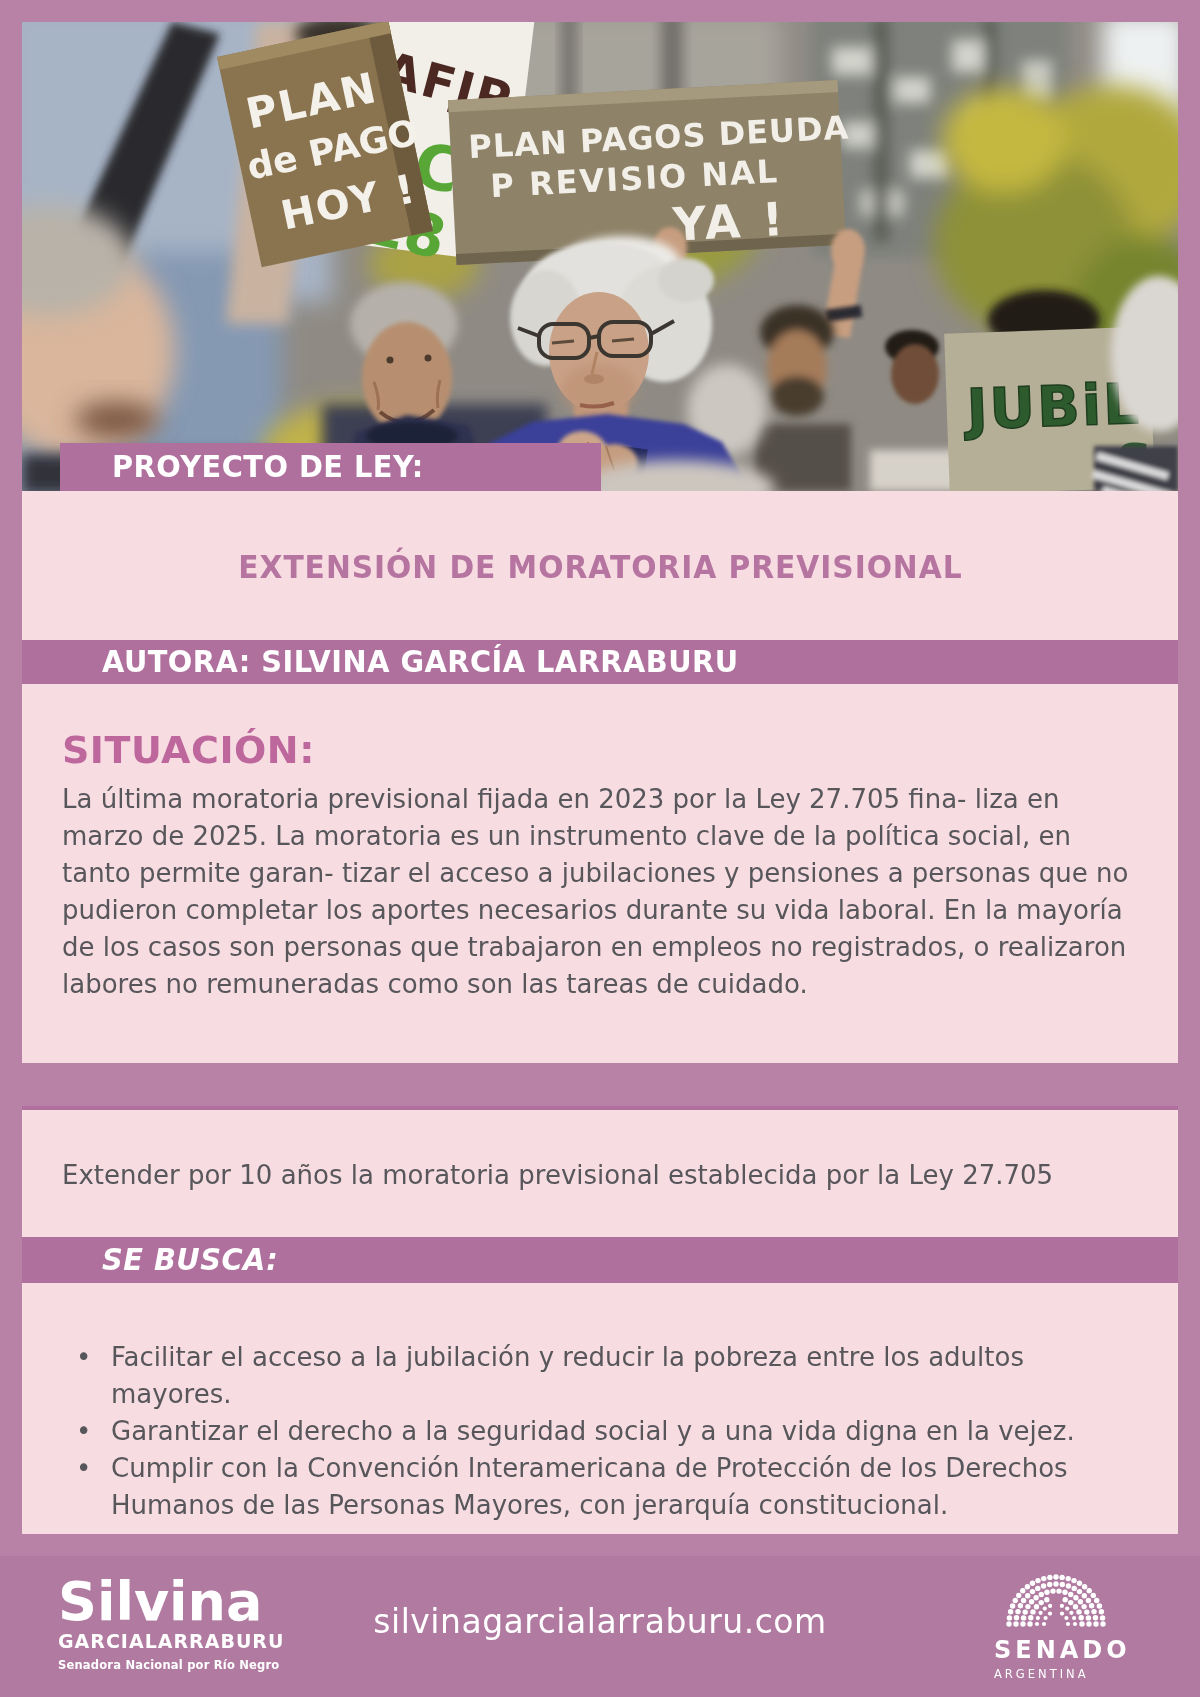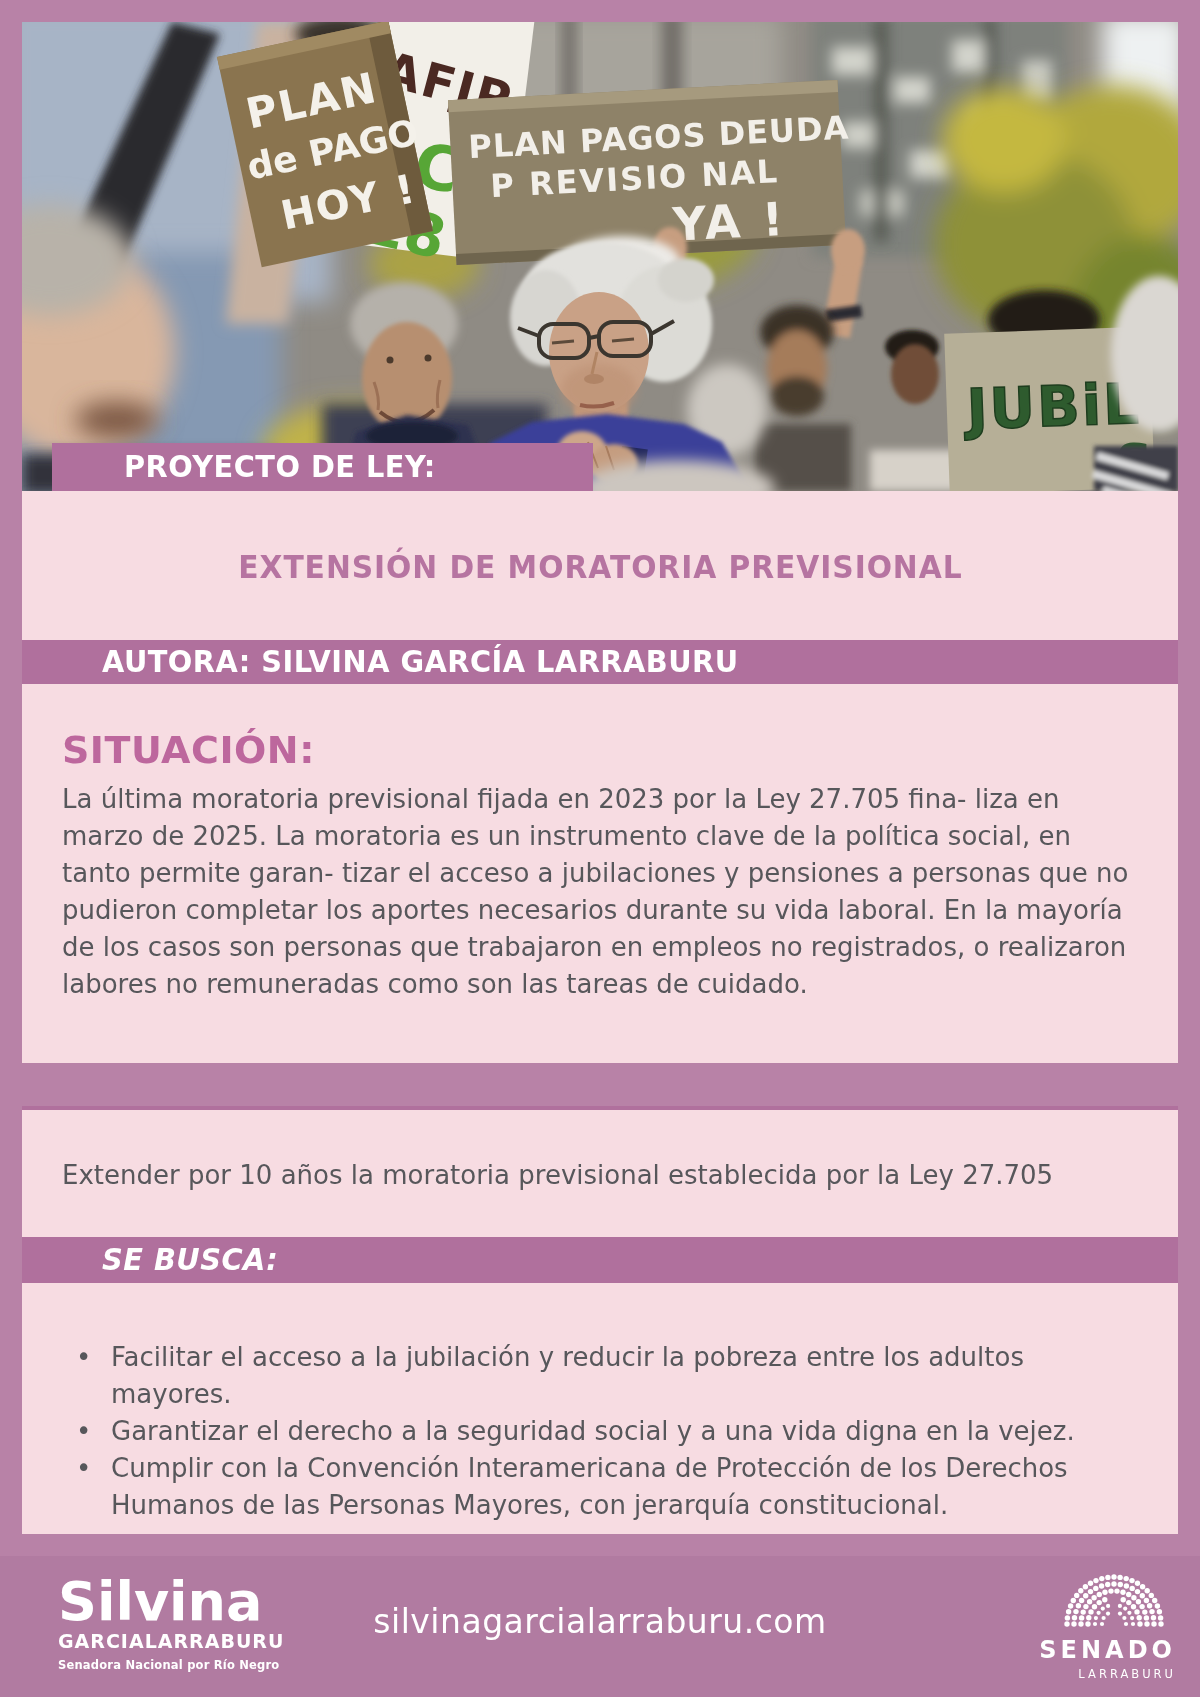--- a/index.html
+++ b/index.html
@@ -14,7 +14,7 @@
   .banner{position:absolute;background:var(--banner-bg);color:var(--banner-text);
           font-weight:bold;font-size:30px;letter-spacing:.5px;}
   .banner .bt{display:inline-block;transform:scaleX(.96);transform-origin:left center;}
-  .kicker-banner{left:52px;top:443px;width:541px;height:64px;line-height:47px;padding-left:72px;box-sizing:border-box;}
+  .kicker-banner{left:60px;top:443px;width:541px;height:64px;line-height:47px;padding-left:52px;box-sizing:border-box;}
   .full-banner{left:22px;width:1156px;box-sizing:border-box;padding-left:80px;}
   .autora-banner{top:640px;height:44px;line-height:44px;}
   .propuesta-banner{top:1106px;height:47px;line-height:47px;text-decoration:underline;}

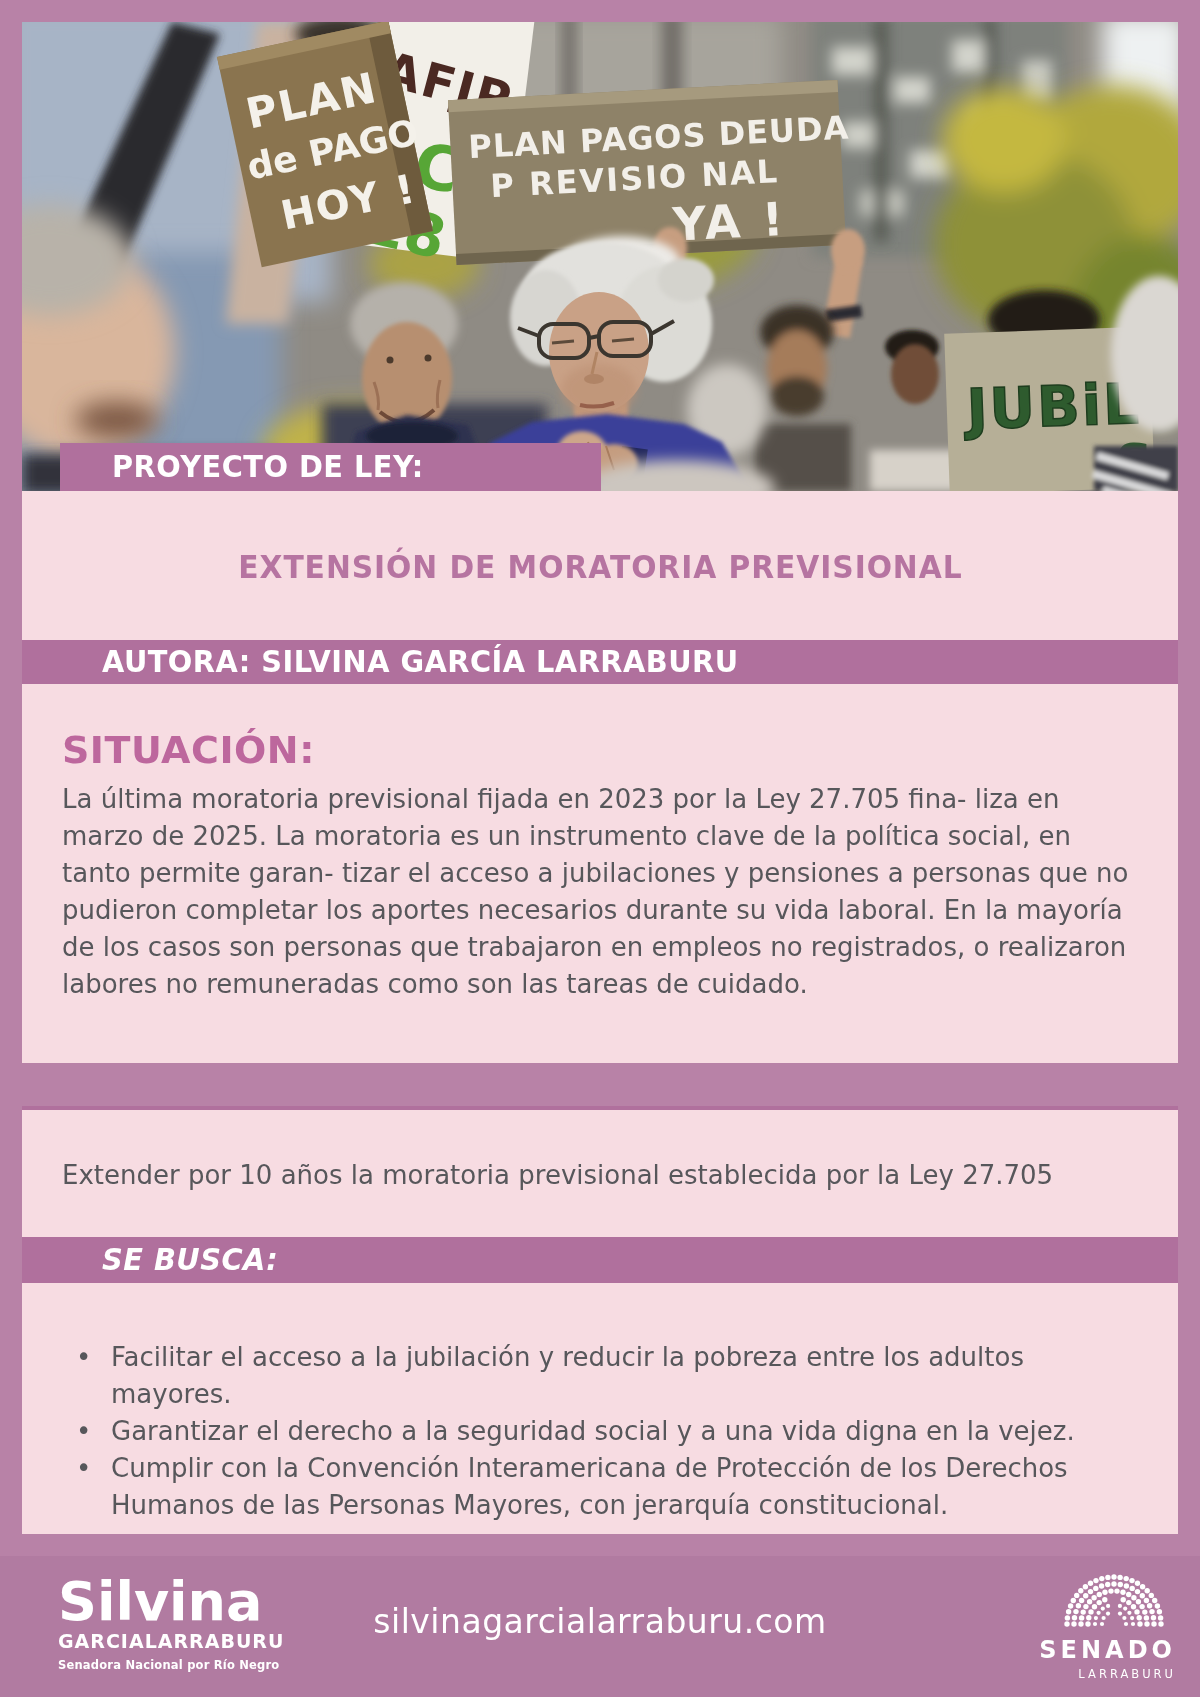--- a/index.html
+++ b/index.html
@@ -37,7 +37,7 @@
   .brand-surname{font-size:19px;font-weight:bold;letter-spacing:1px;margin-top:3px;}
   .brand-tagline{font-size:11.5px;font-weight:bold;margin-top:6px;letter-spacing:.2px;}
   .website{position:absolute;left:0;right:0;top:46px;text-align:center;font-size:33px;letter-spacing:.5px;}
-  .senate{position:absolute;right:24px;top:14px;width:170px;text-align:right;}
+  .senate{position:absolute;right:36px;top:14px;width:170px;text-align:left;}
   .senate-name{font-size:24px;font-weight:bold;letter-spacing:4px;margin-top:2px;}
   .senate-country{font-size:11.5px;letter-spacing:3px;margin-top:3px;}
 </style>

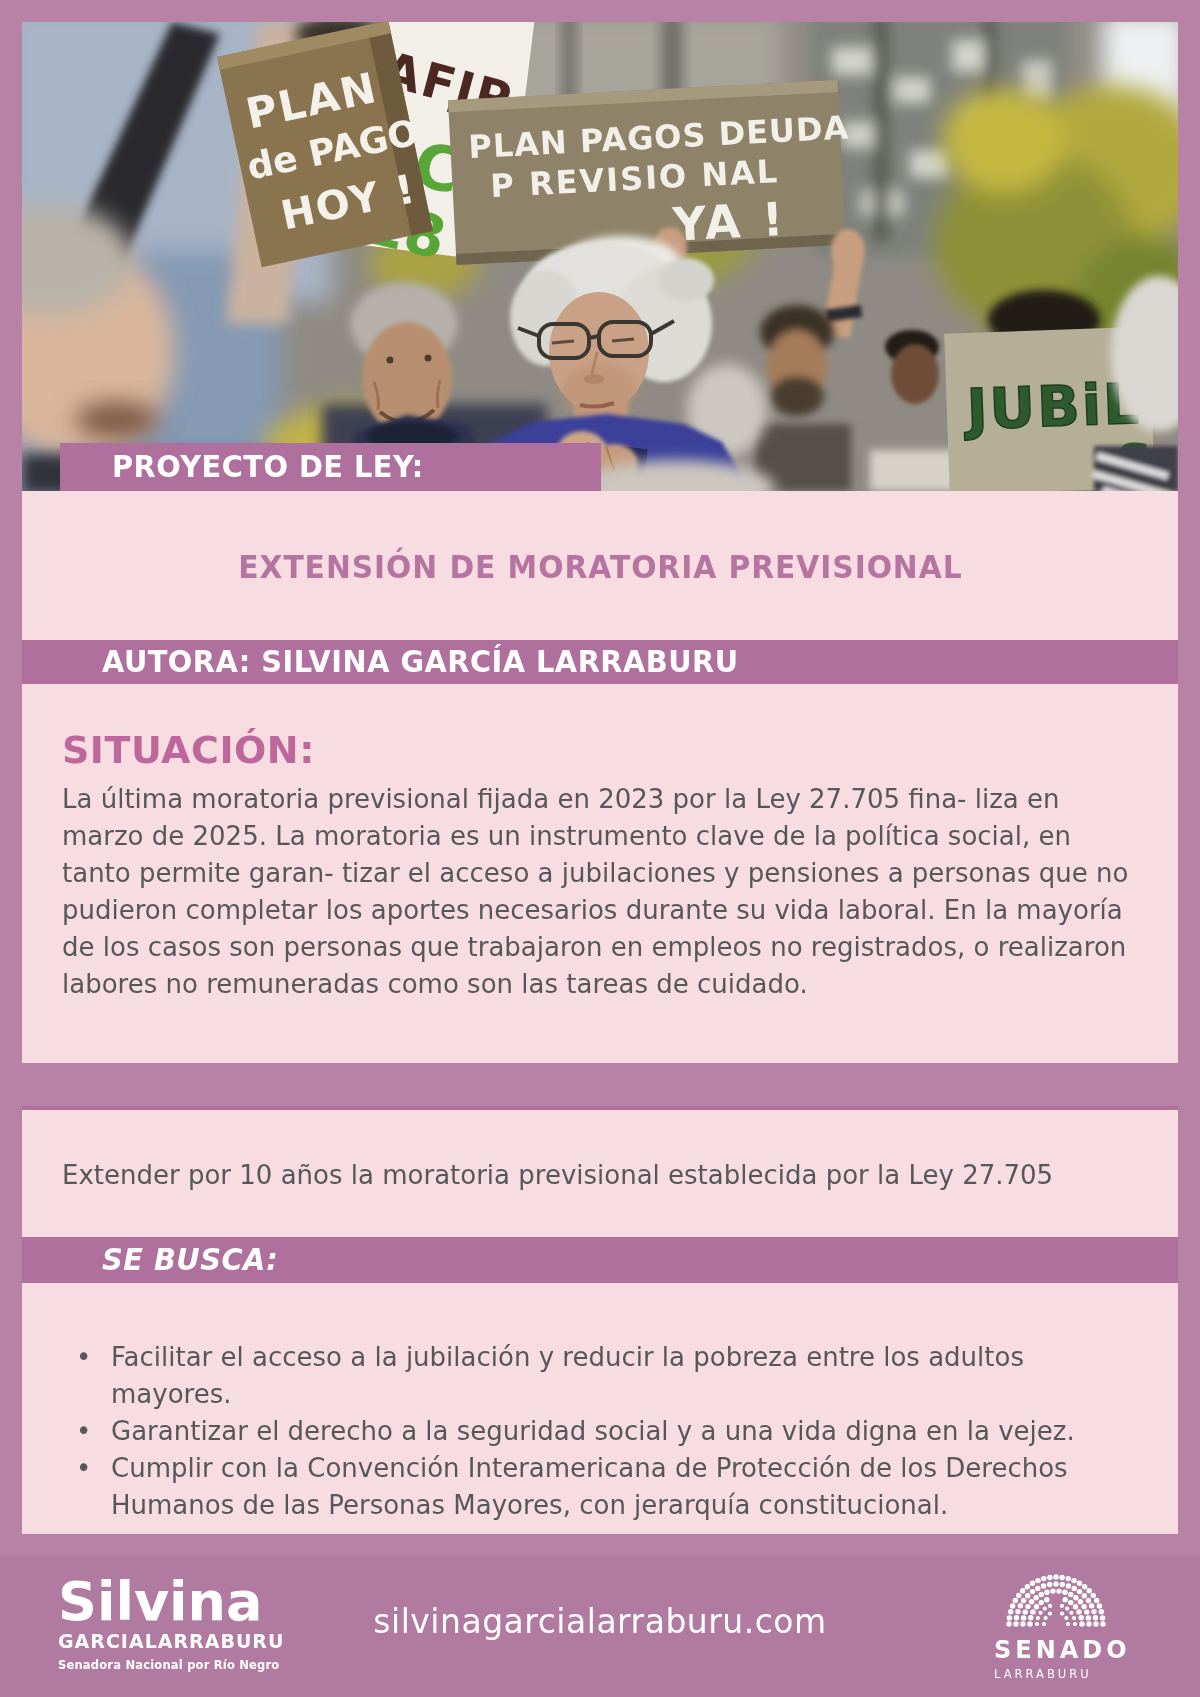--- a/index.html
+++ b/index.html
@@ -359,7 +359,7 @@
           </g>
       </svg>
       <div class="senate-name">SENADO</div>
-      <div class="senate-country">LARRABURU</div>
+      <div class="senate-country">ARGENTINA</div>
     </div>
   </div>
 

